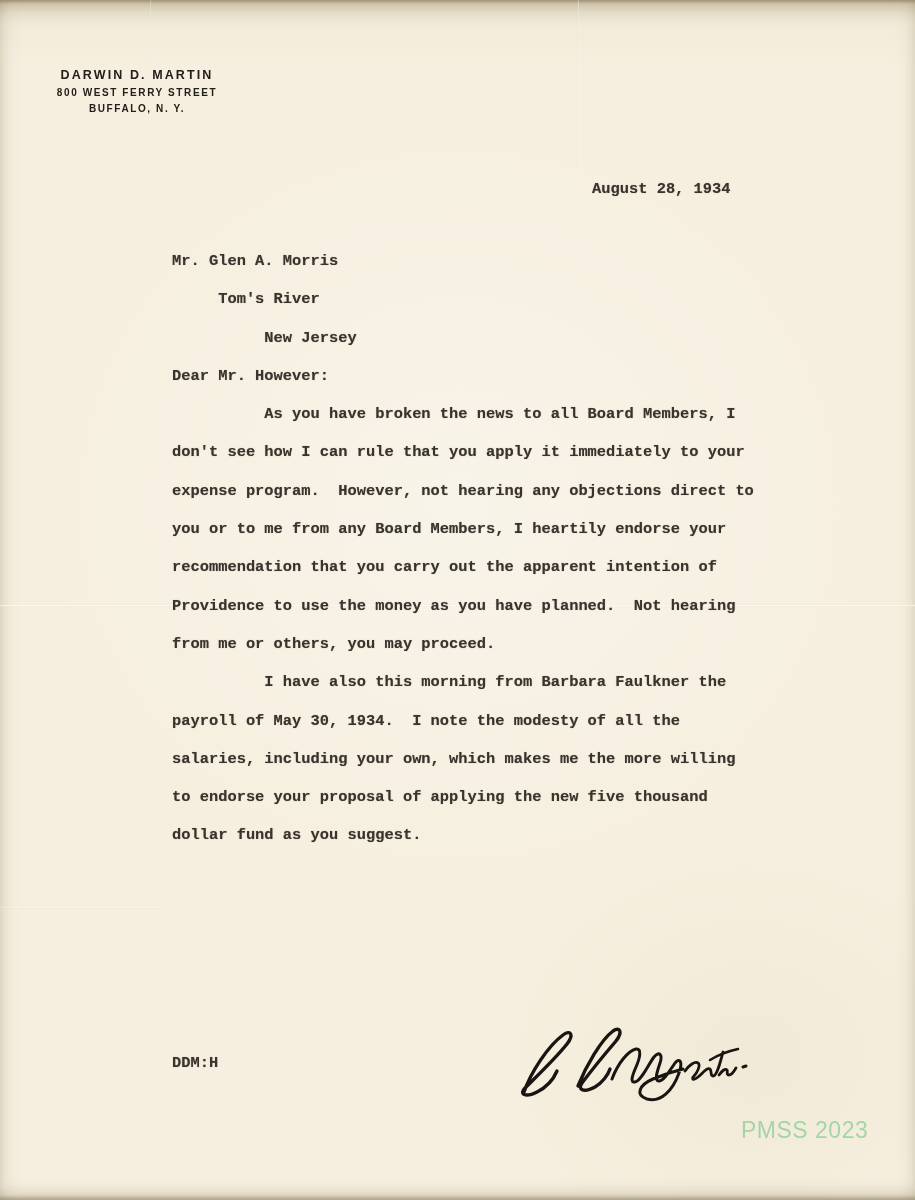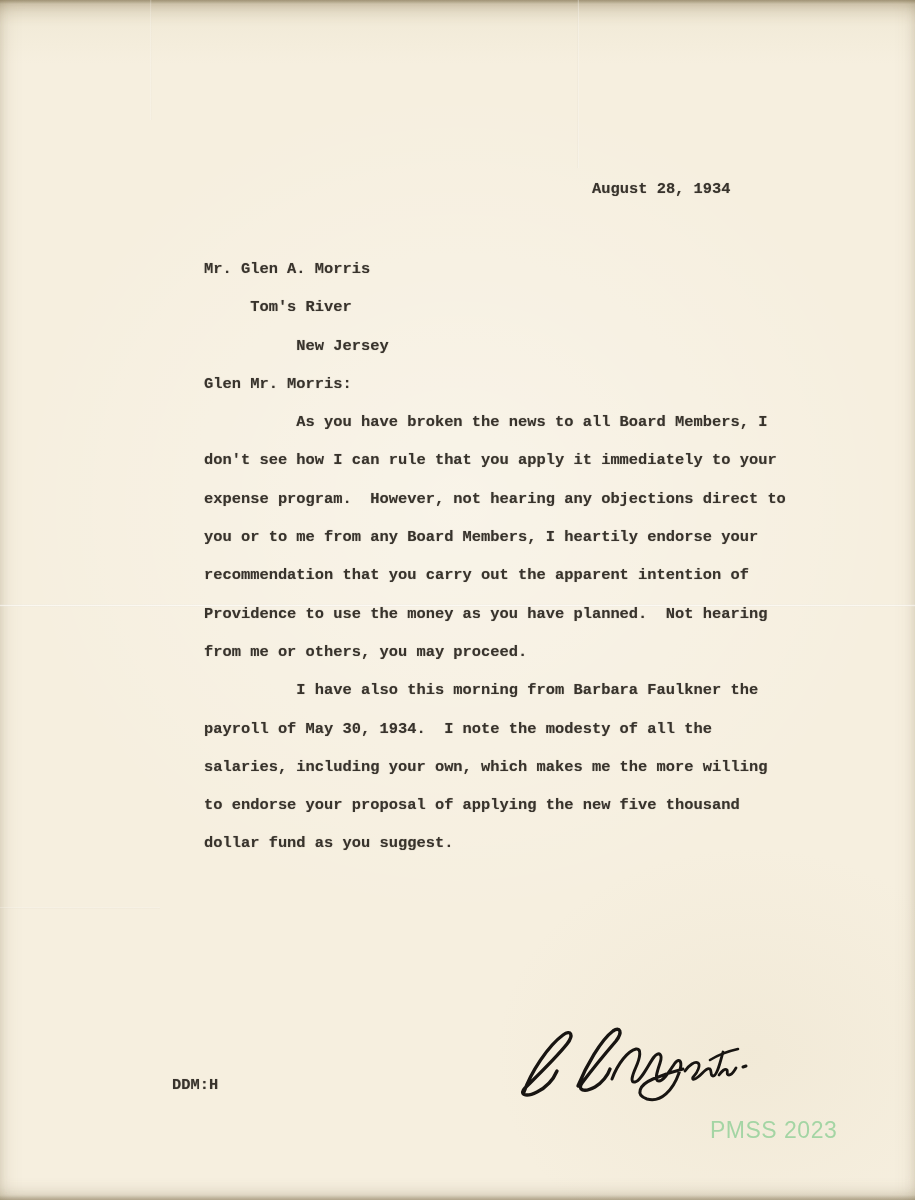--- a/index.html
+++ b/index.html
@@ -118,6 +118,11 @@
   <div class="crease-v1"></div>
   <div class="crease-v2"></div>
 
+  <div class="letterhead">
+    <div class="lh-name">DARWIN D. MARTIN</div>
+    <div class="lh-sub">800 WEST FERRY STREET</div>
+    <div class="lh-sub">BUFFALO, N. Y.</div>
+  </div>
 
   <div class="typed dateline">August 28, 1934</div>
 

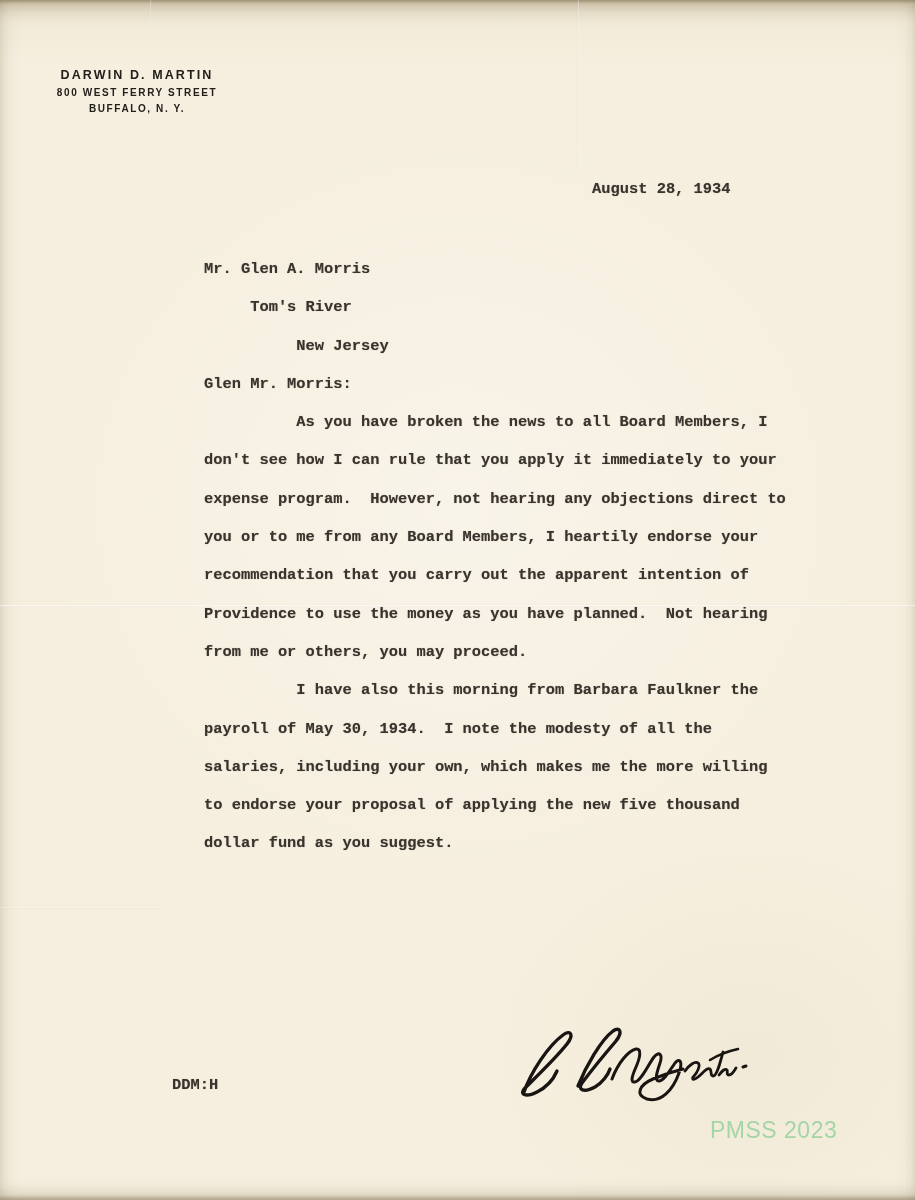--- a/index.html
+++ b/index.html
@@ -77,7 +77,7 @@
     position: absolute; left: 592px; top: 170px;
   }
   .body-block {
-    position: absolute; left: 172px; top: 250px; margin-left: 32px;
+    position: absolute; left: 172px; top: 242px;
   }
   .closing {
     position: absolute; left: 489px; top: 994px;

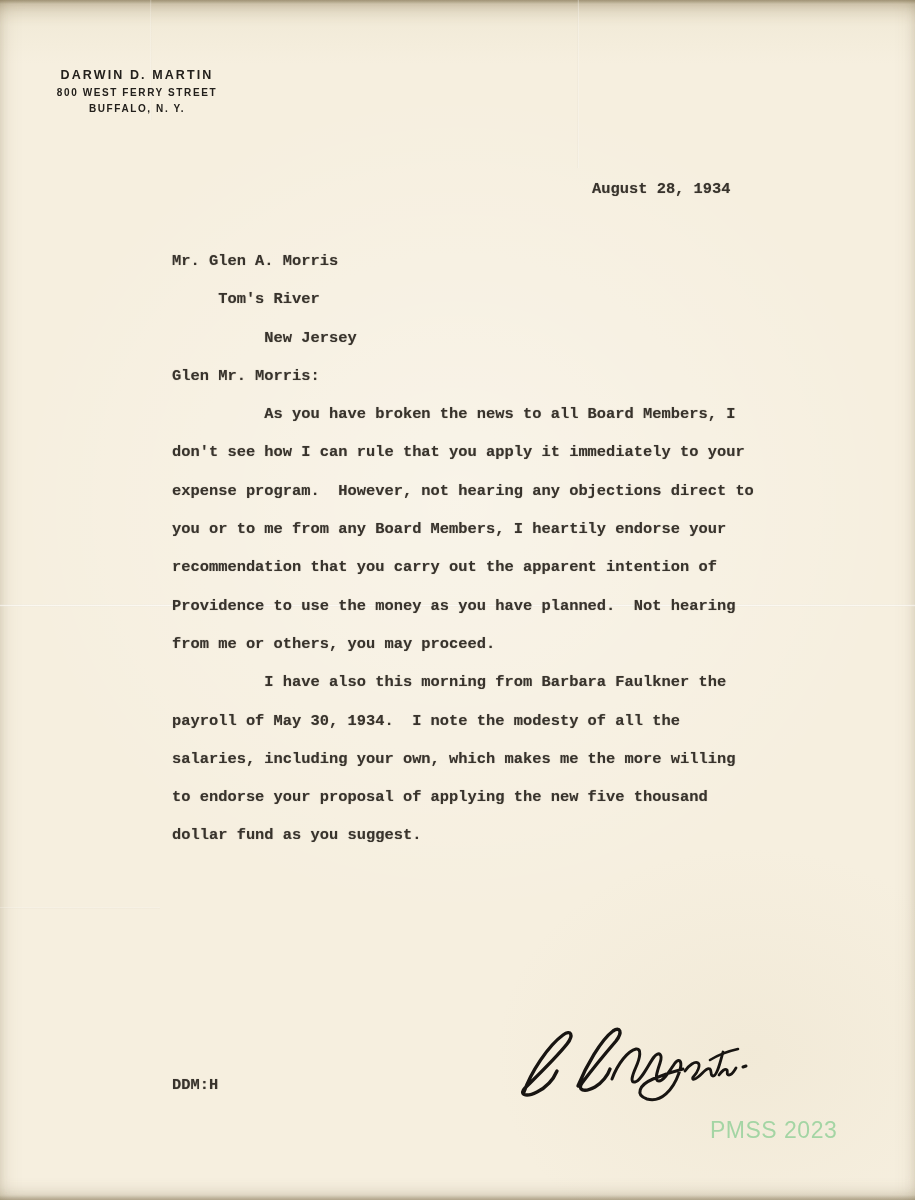--- a/index.html
+++ b/index.html
@@ -130,7 +130,7 @@
     <div class="typed">Mr. Glen A. Morris
      Tom's River
           New Jersey</div>
-    <div class="typed">Glen Mr. Morris:</div>
+    <div class="typed">Dear Mr. However:</div>
     <div class="typed">          As you have broken the news to all Board Members, I
 don't see how I can rule that you apply it immediately to your
 expense program.  However, not hearing any objections direct to

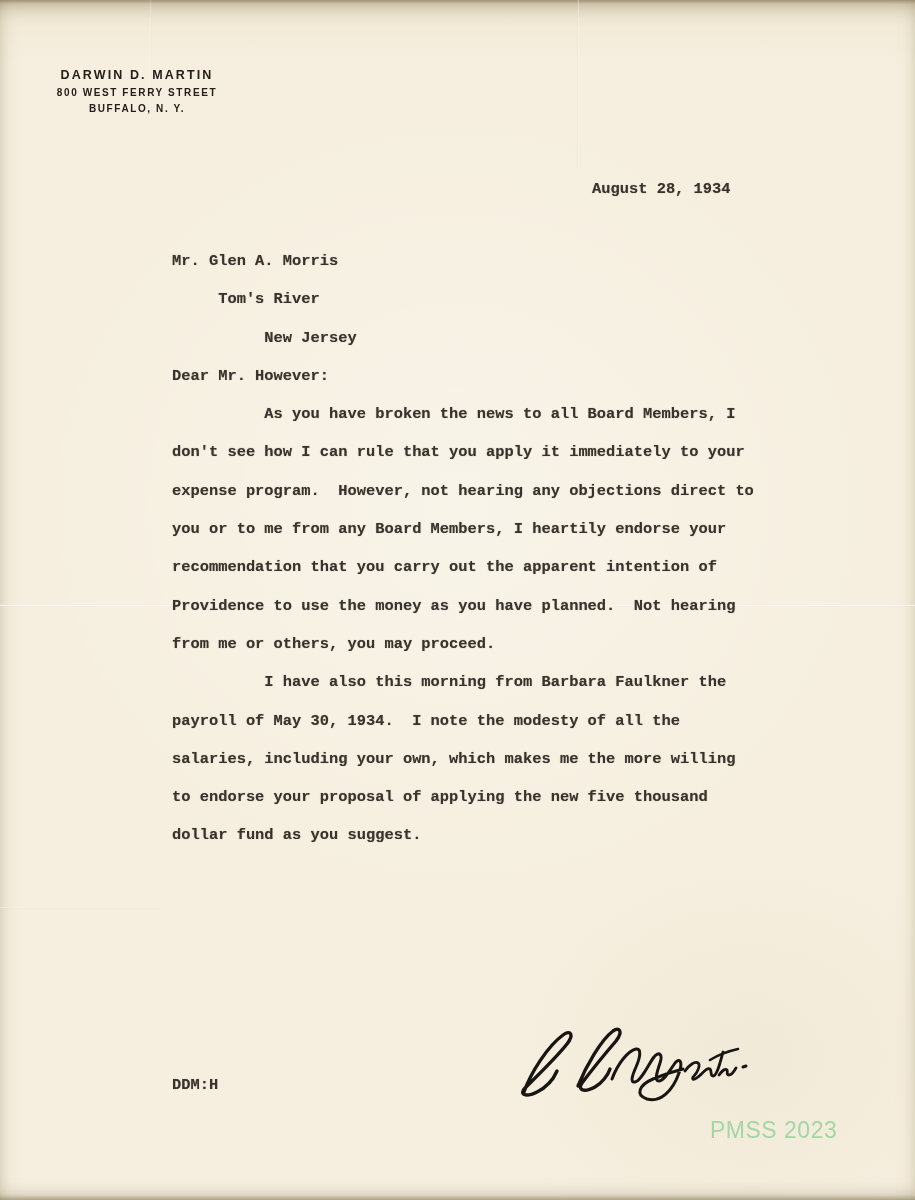--- a/index.html
+++ b/index.html
@@ -83,7 +83,7 @@
     position: absolute; left: 489px; top: 994px;
   }
   .reference {
-    position: absolute; left: 172px; top: 1066px;
+    position: absolute; left: 172px; top: 1044px;
   }
 
   .signature {

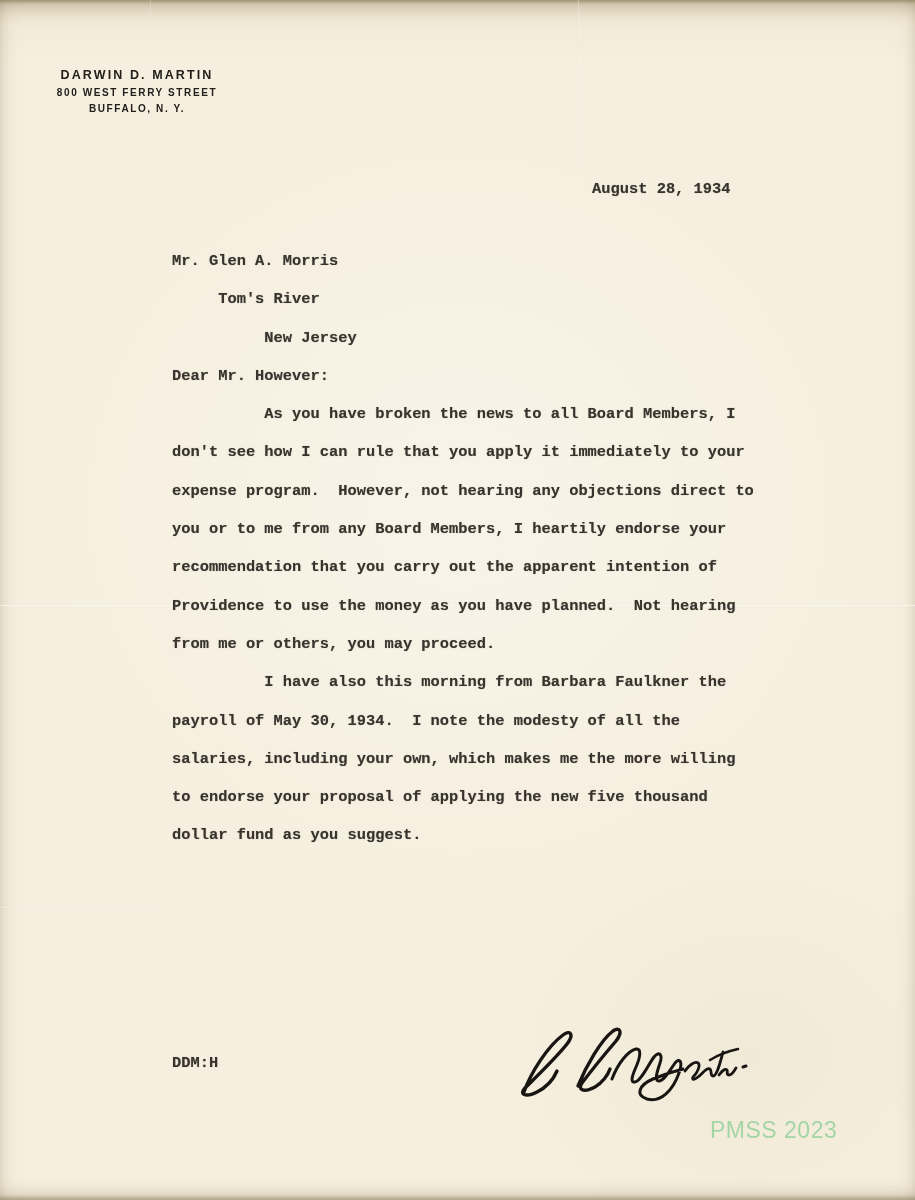--- a/index.html
+++ b/index.html
@@ -97,7 +97,7 @@
   }
 
   .watermark {
-    position: absolute; left: 710px; top: 1117px;
+    position: absolute; left: 741px; top: 1117px;
     font-family: "Liberation Sans", sans-serif;
     font-size: 23px;
     letter-spacing: 0.5px;

